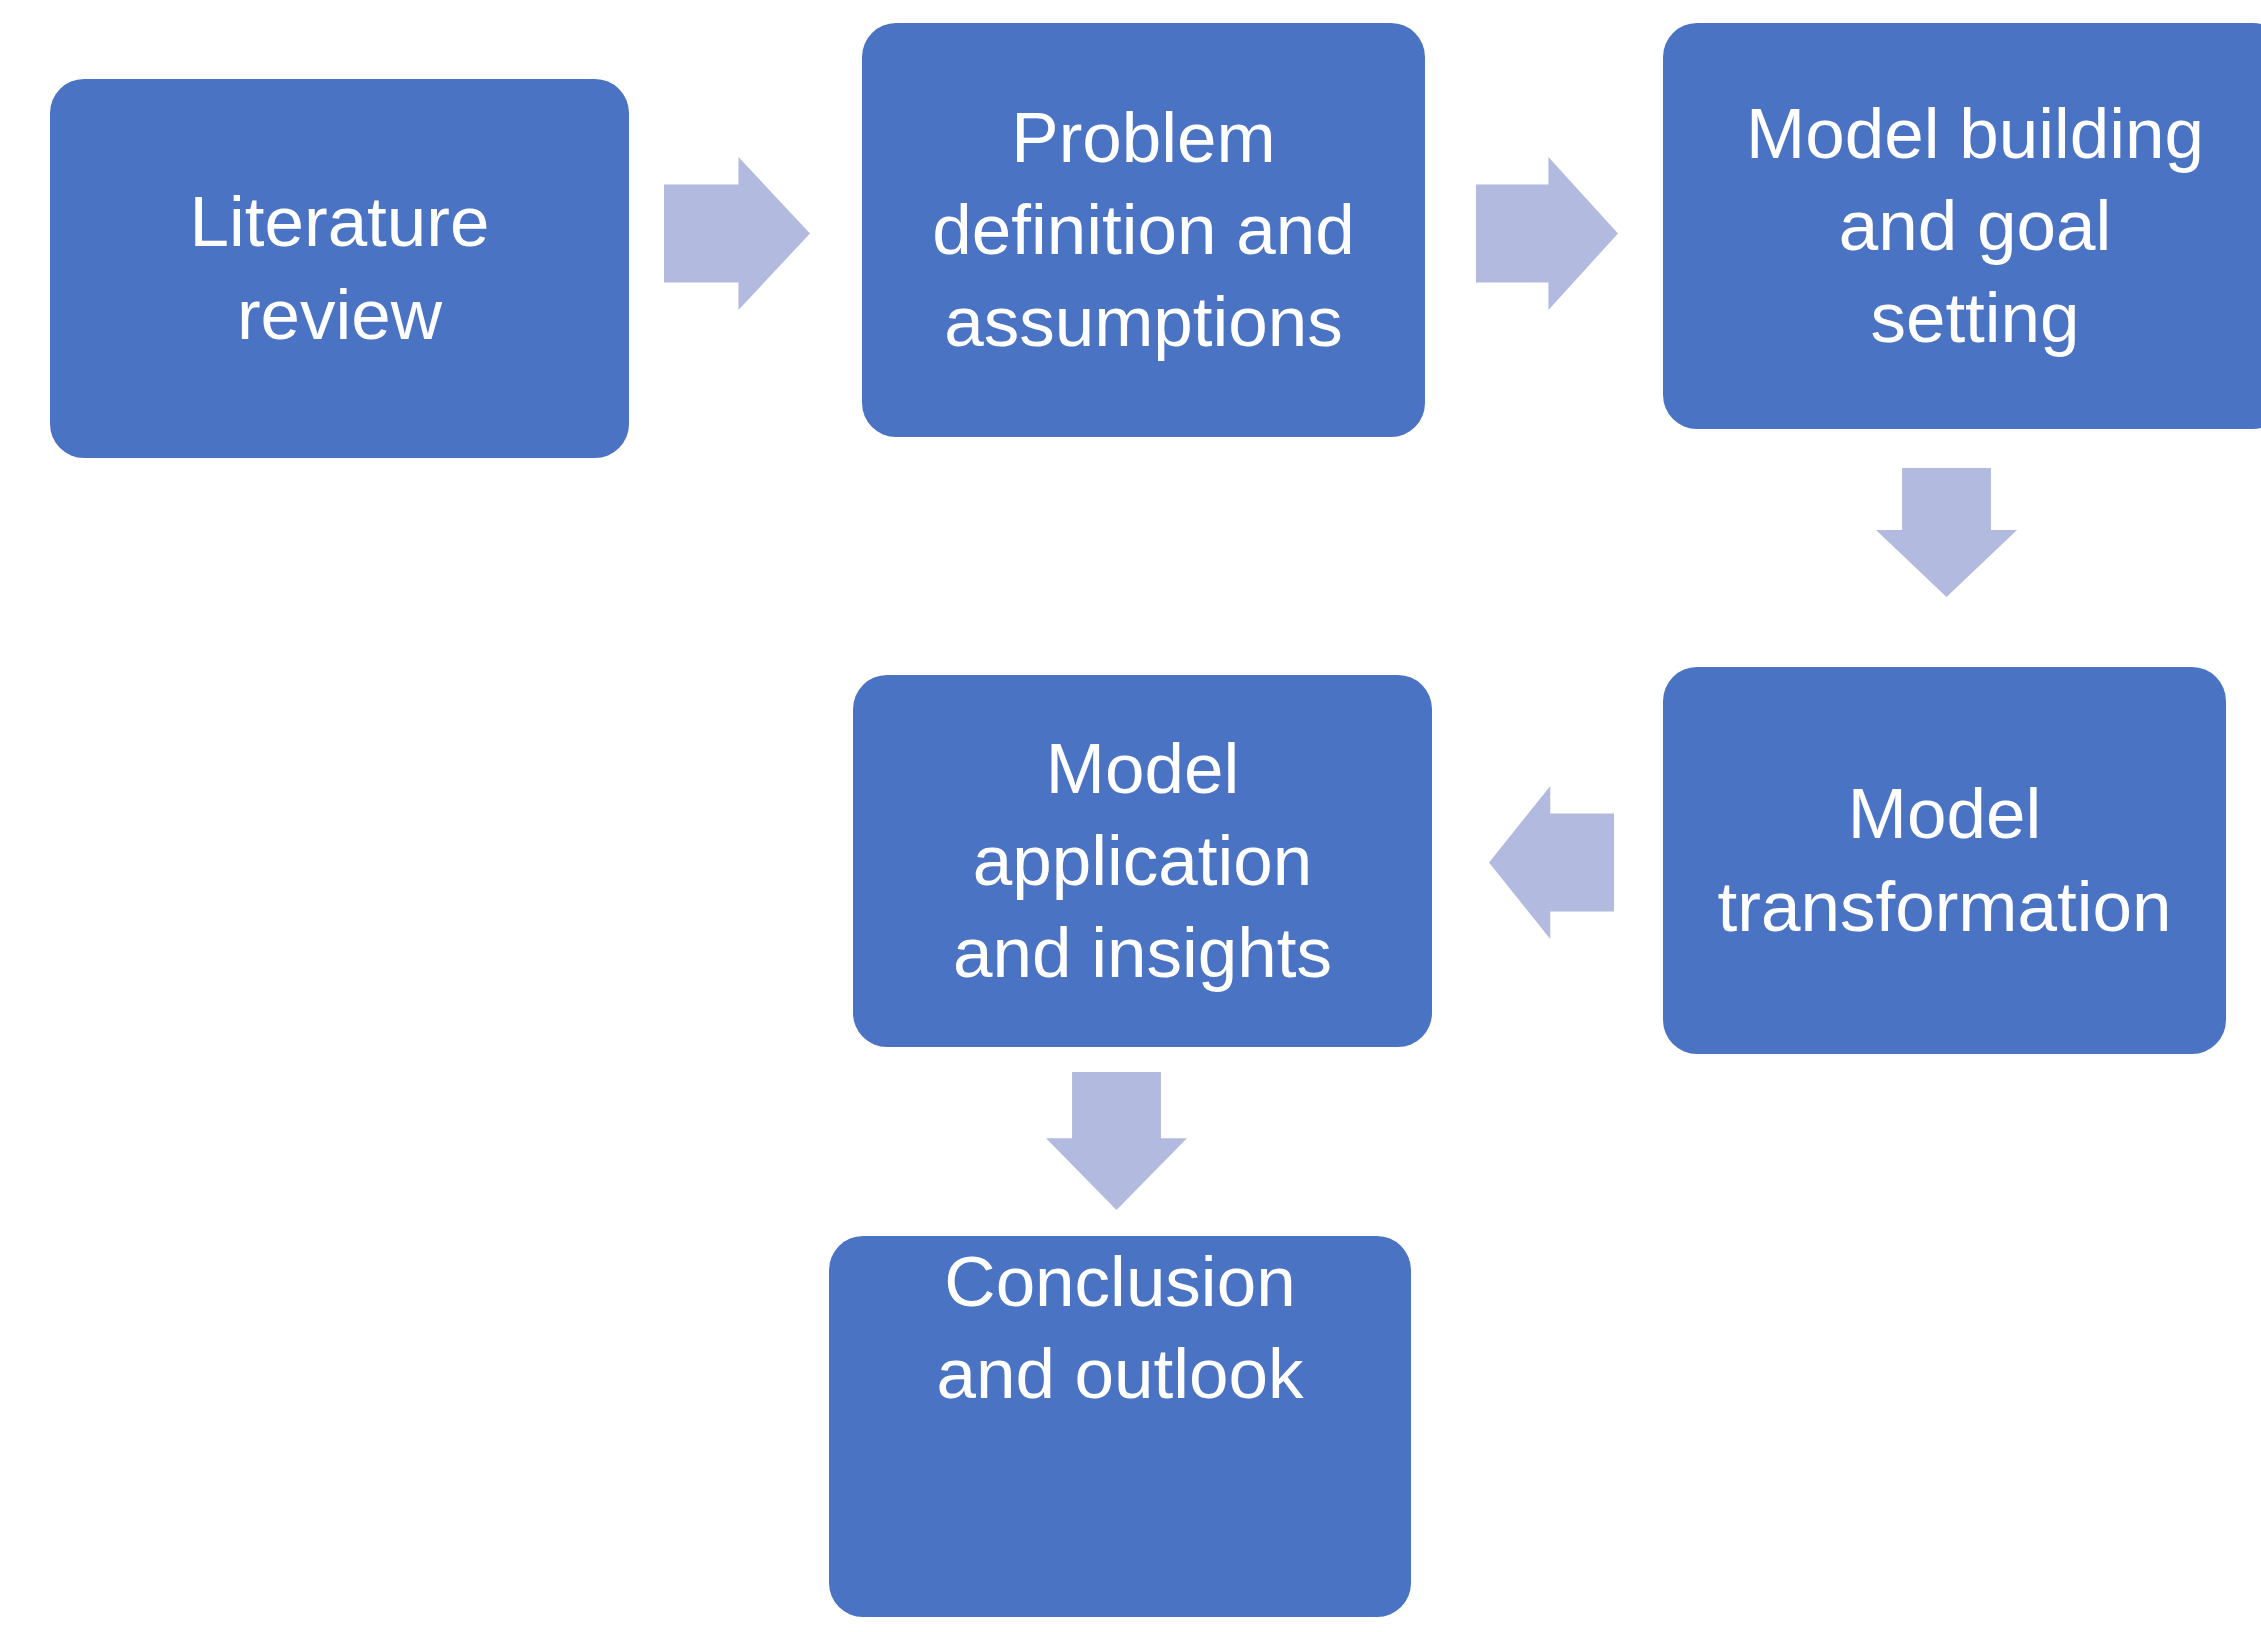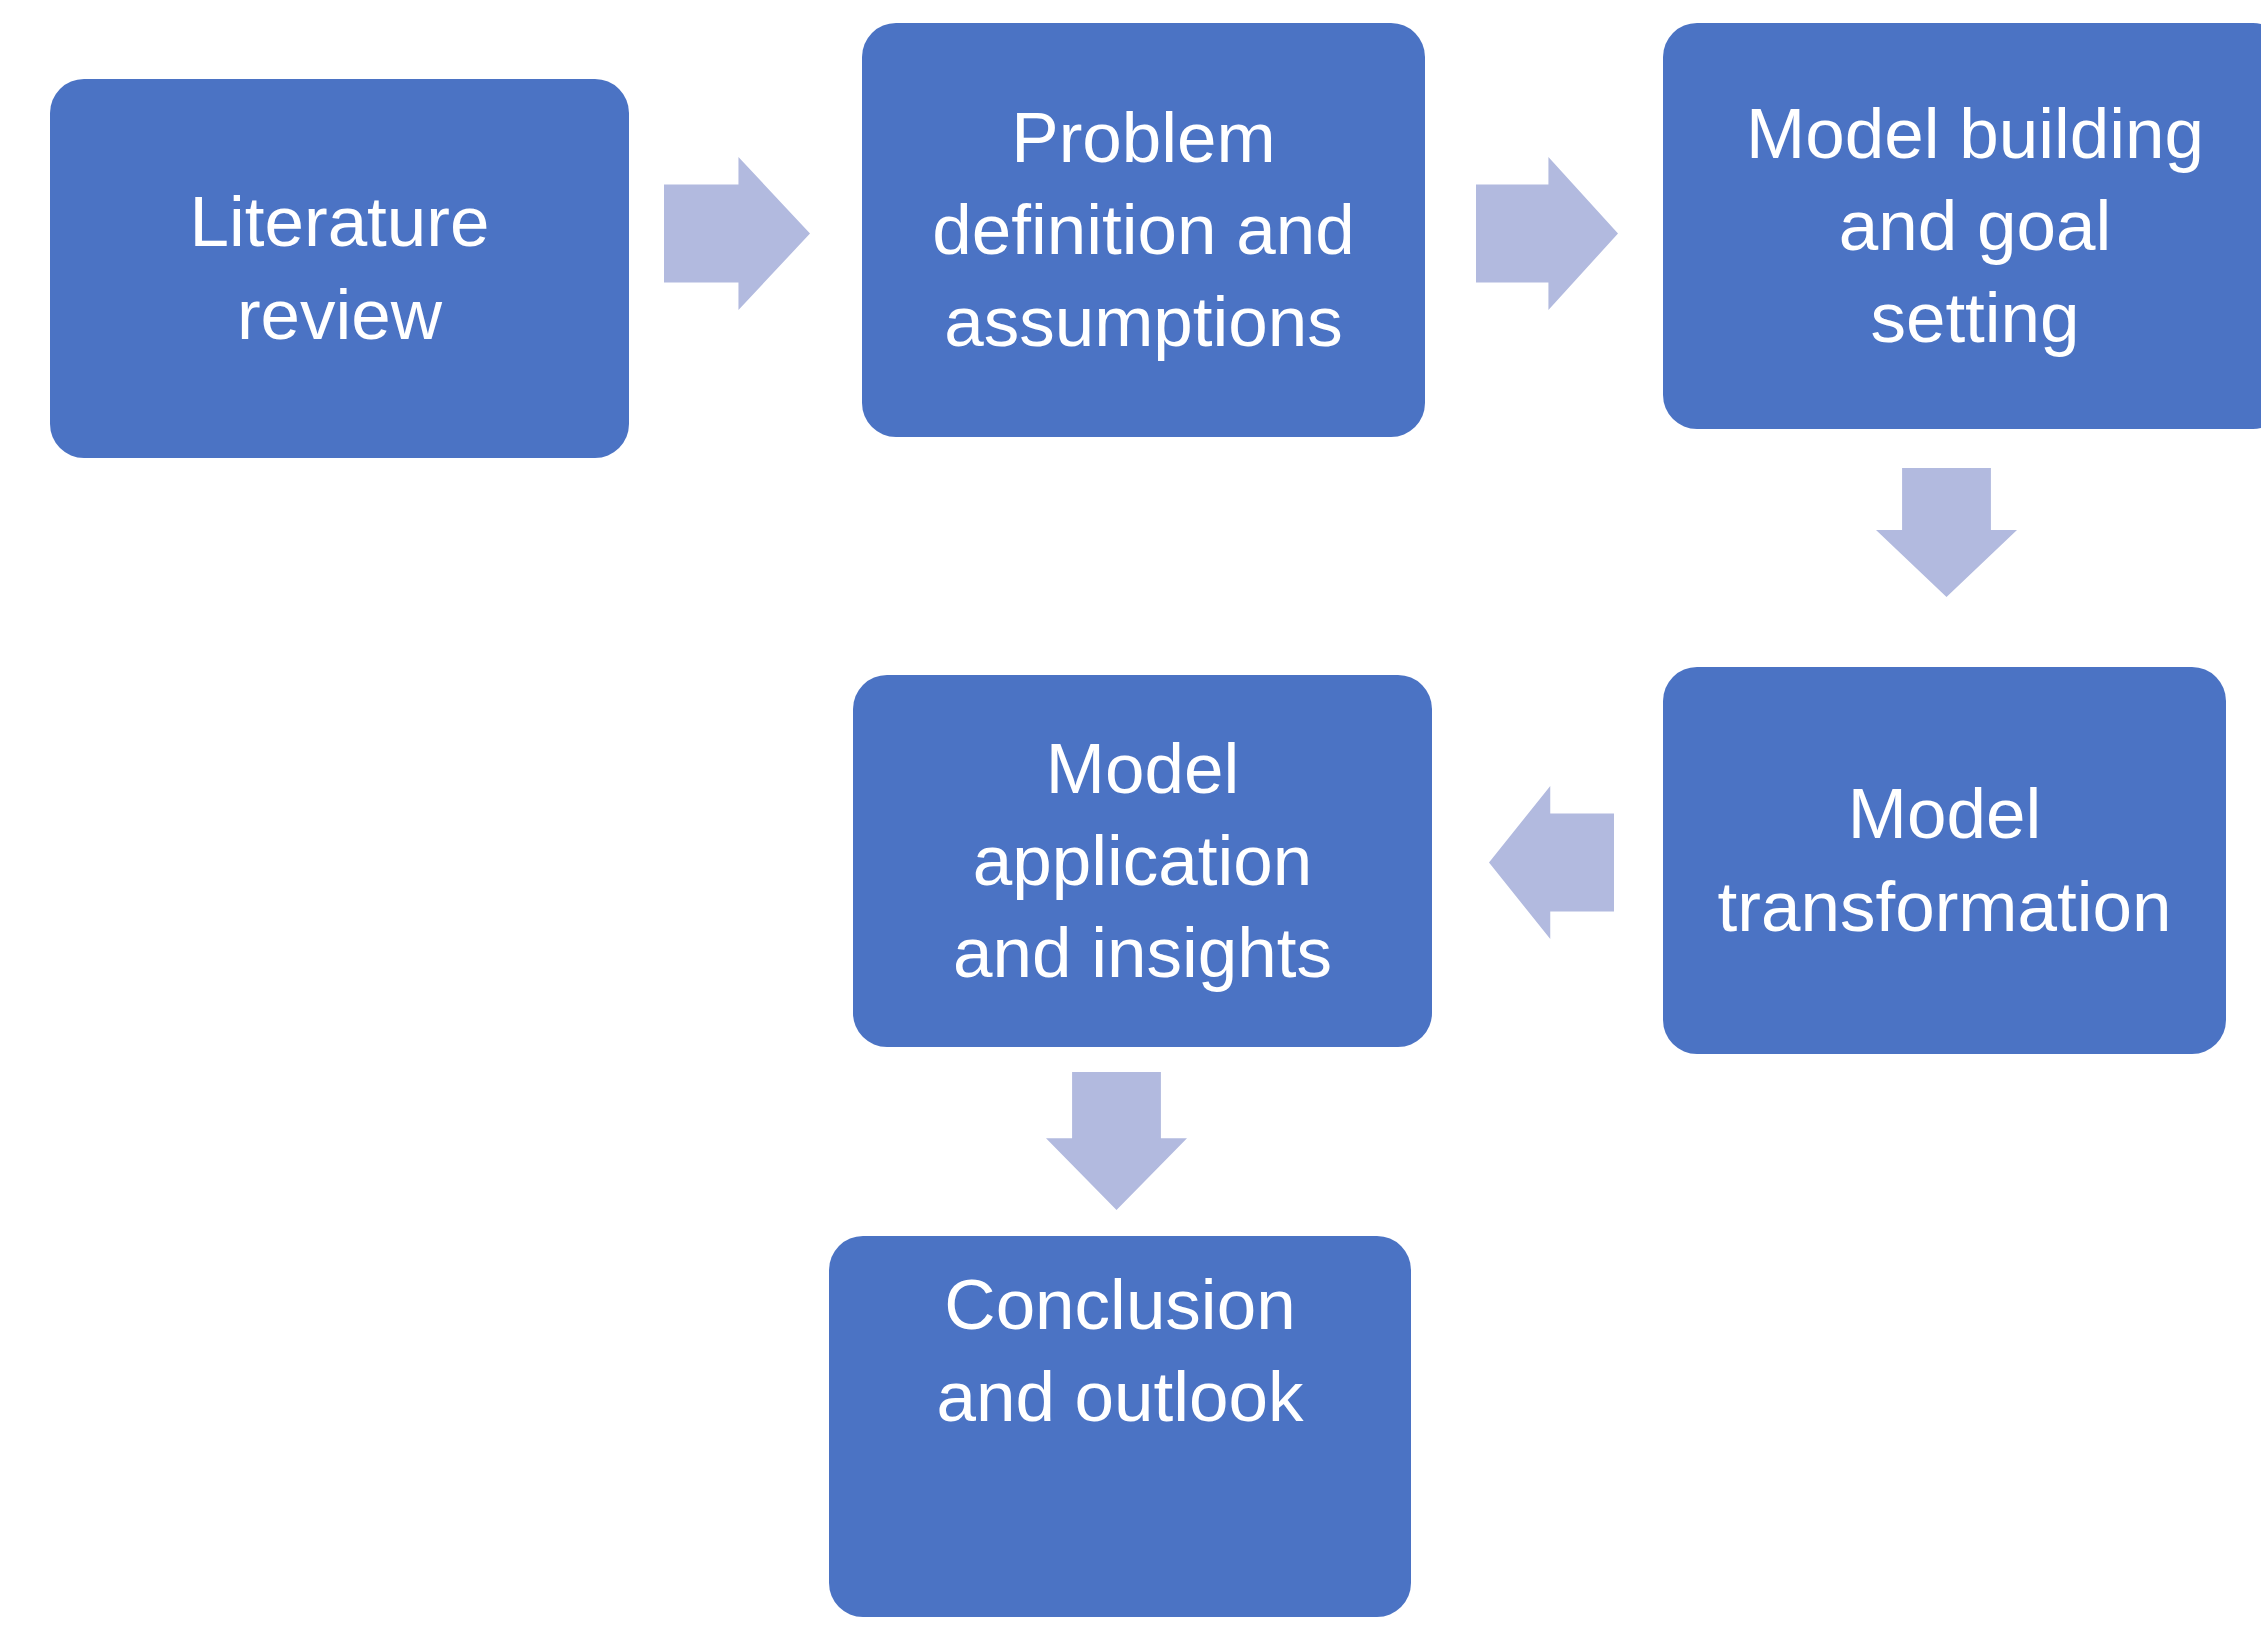--- a/index.html
+++ b/index.html
@@ -35,7 +35,6 @@
   }
   .node.top-aligned {
     align-items: flex-start;
-    padding-top: 23px;
   }
   .arrow {
     position: absolute;

